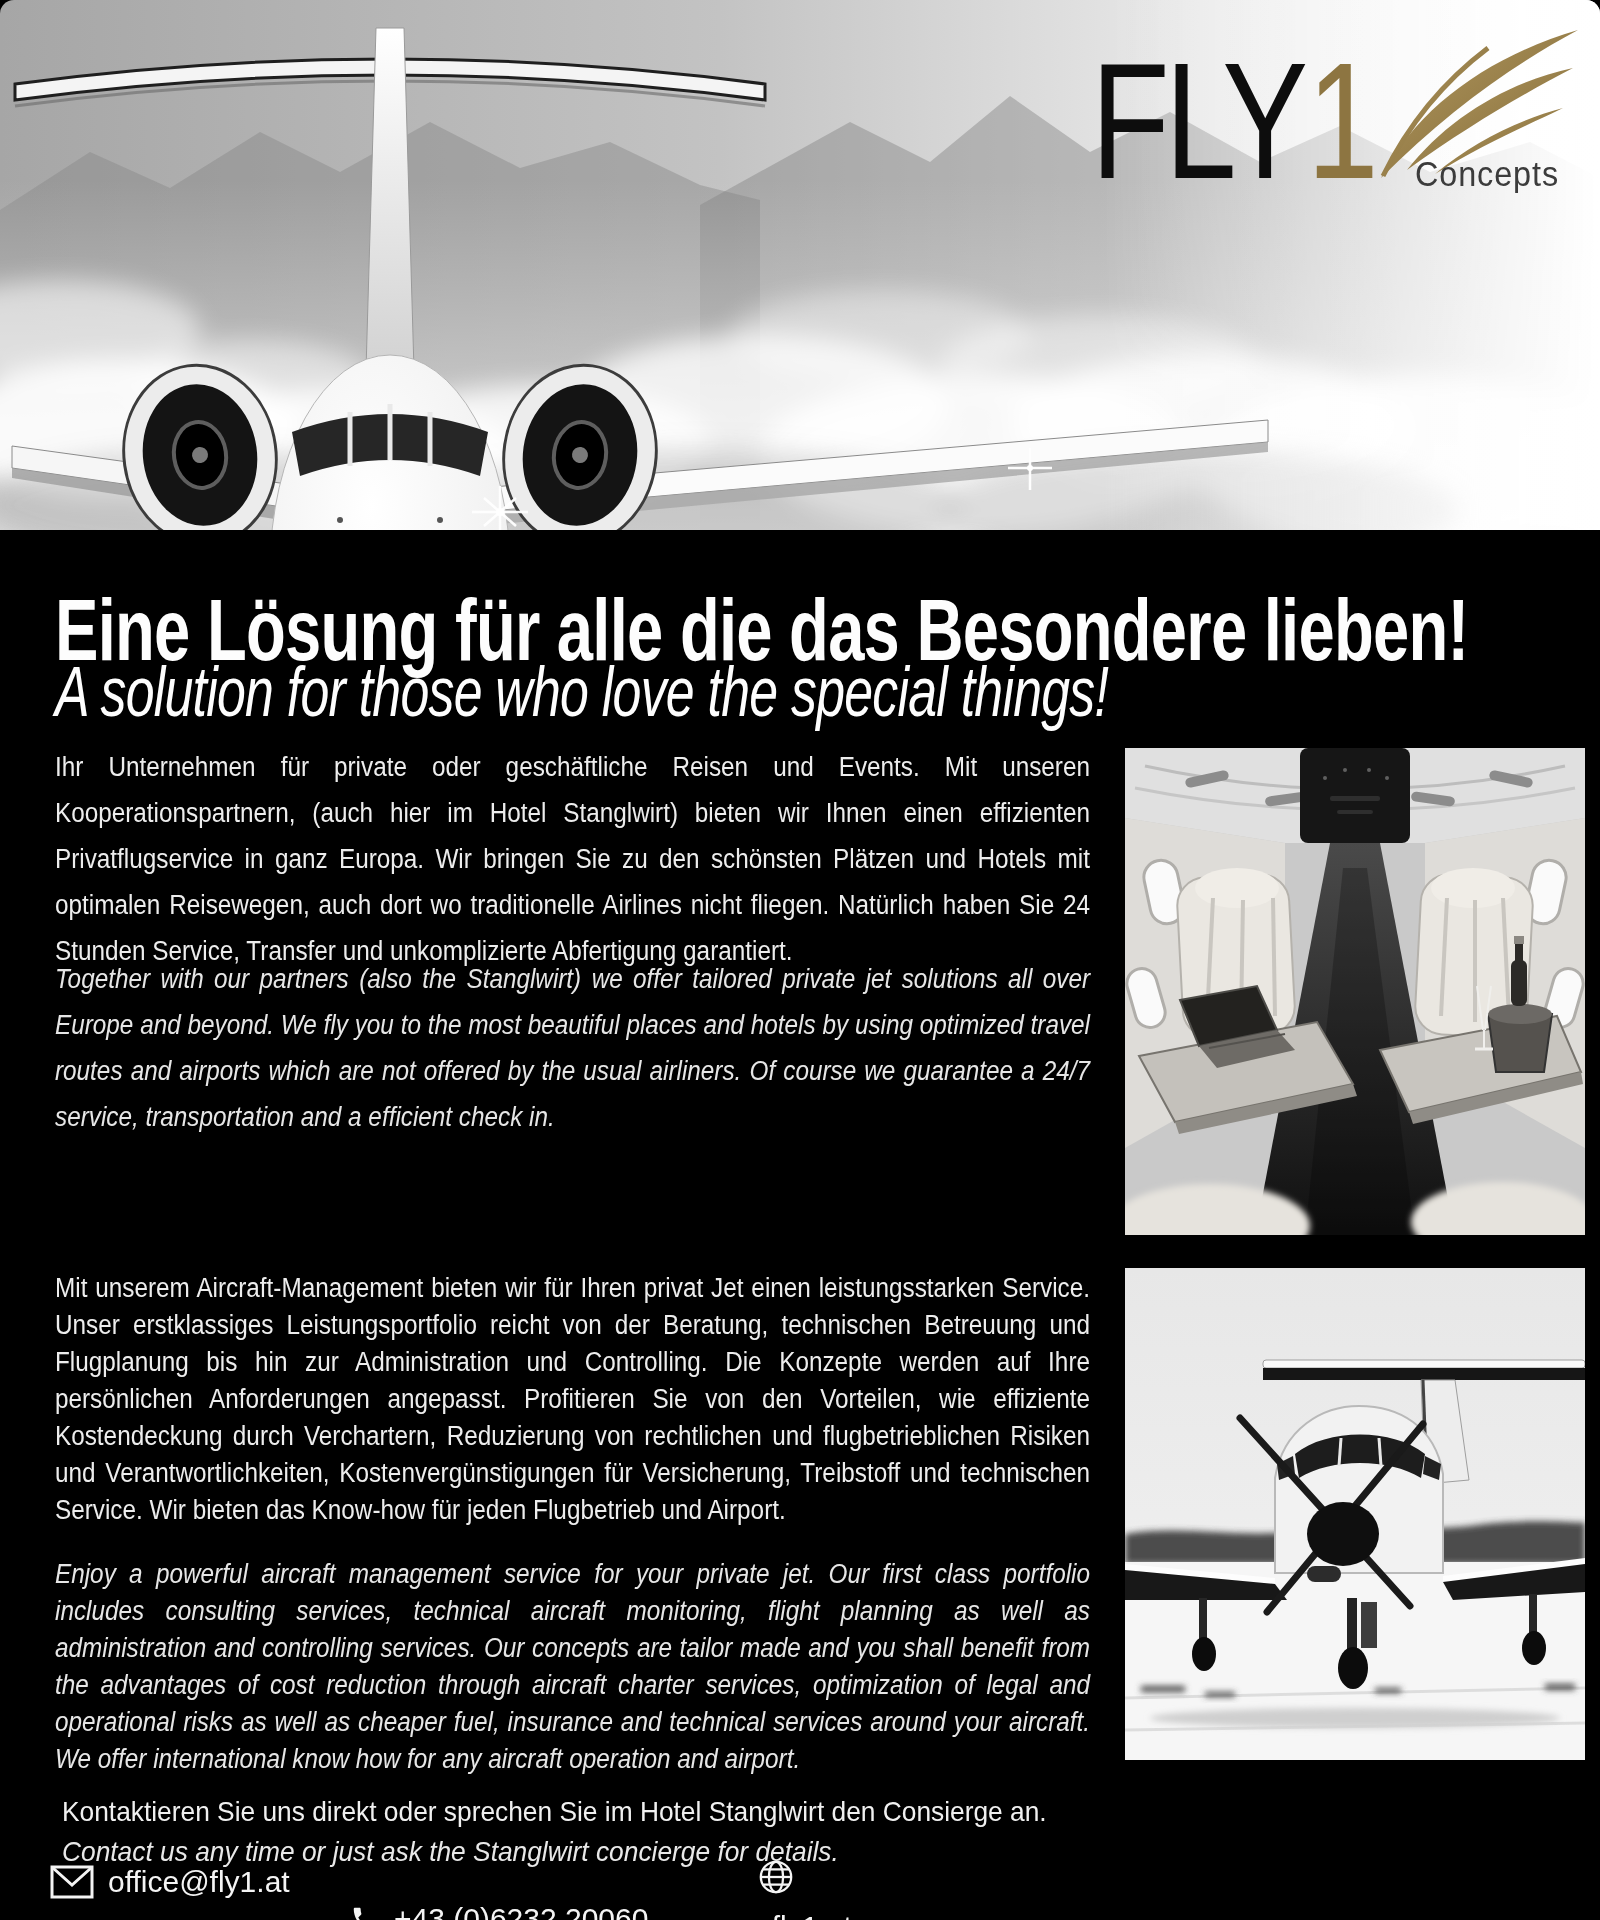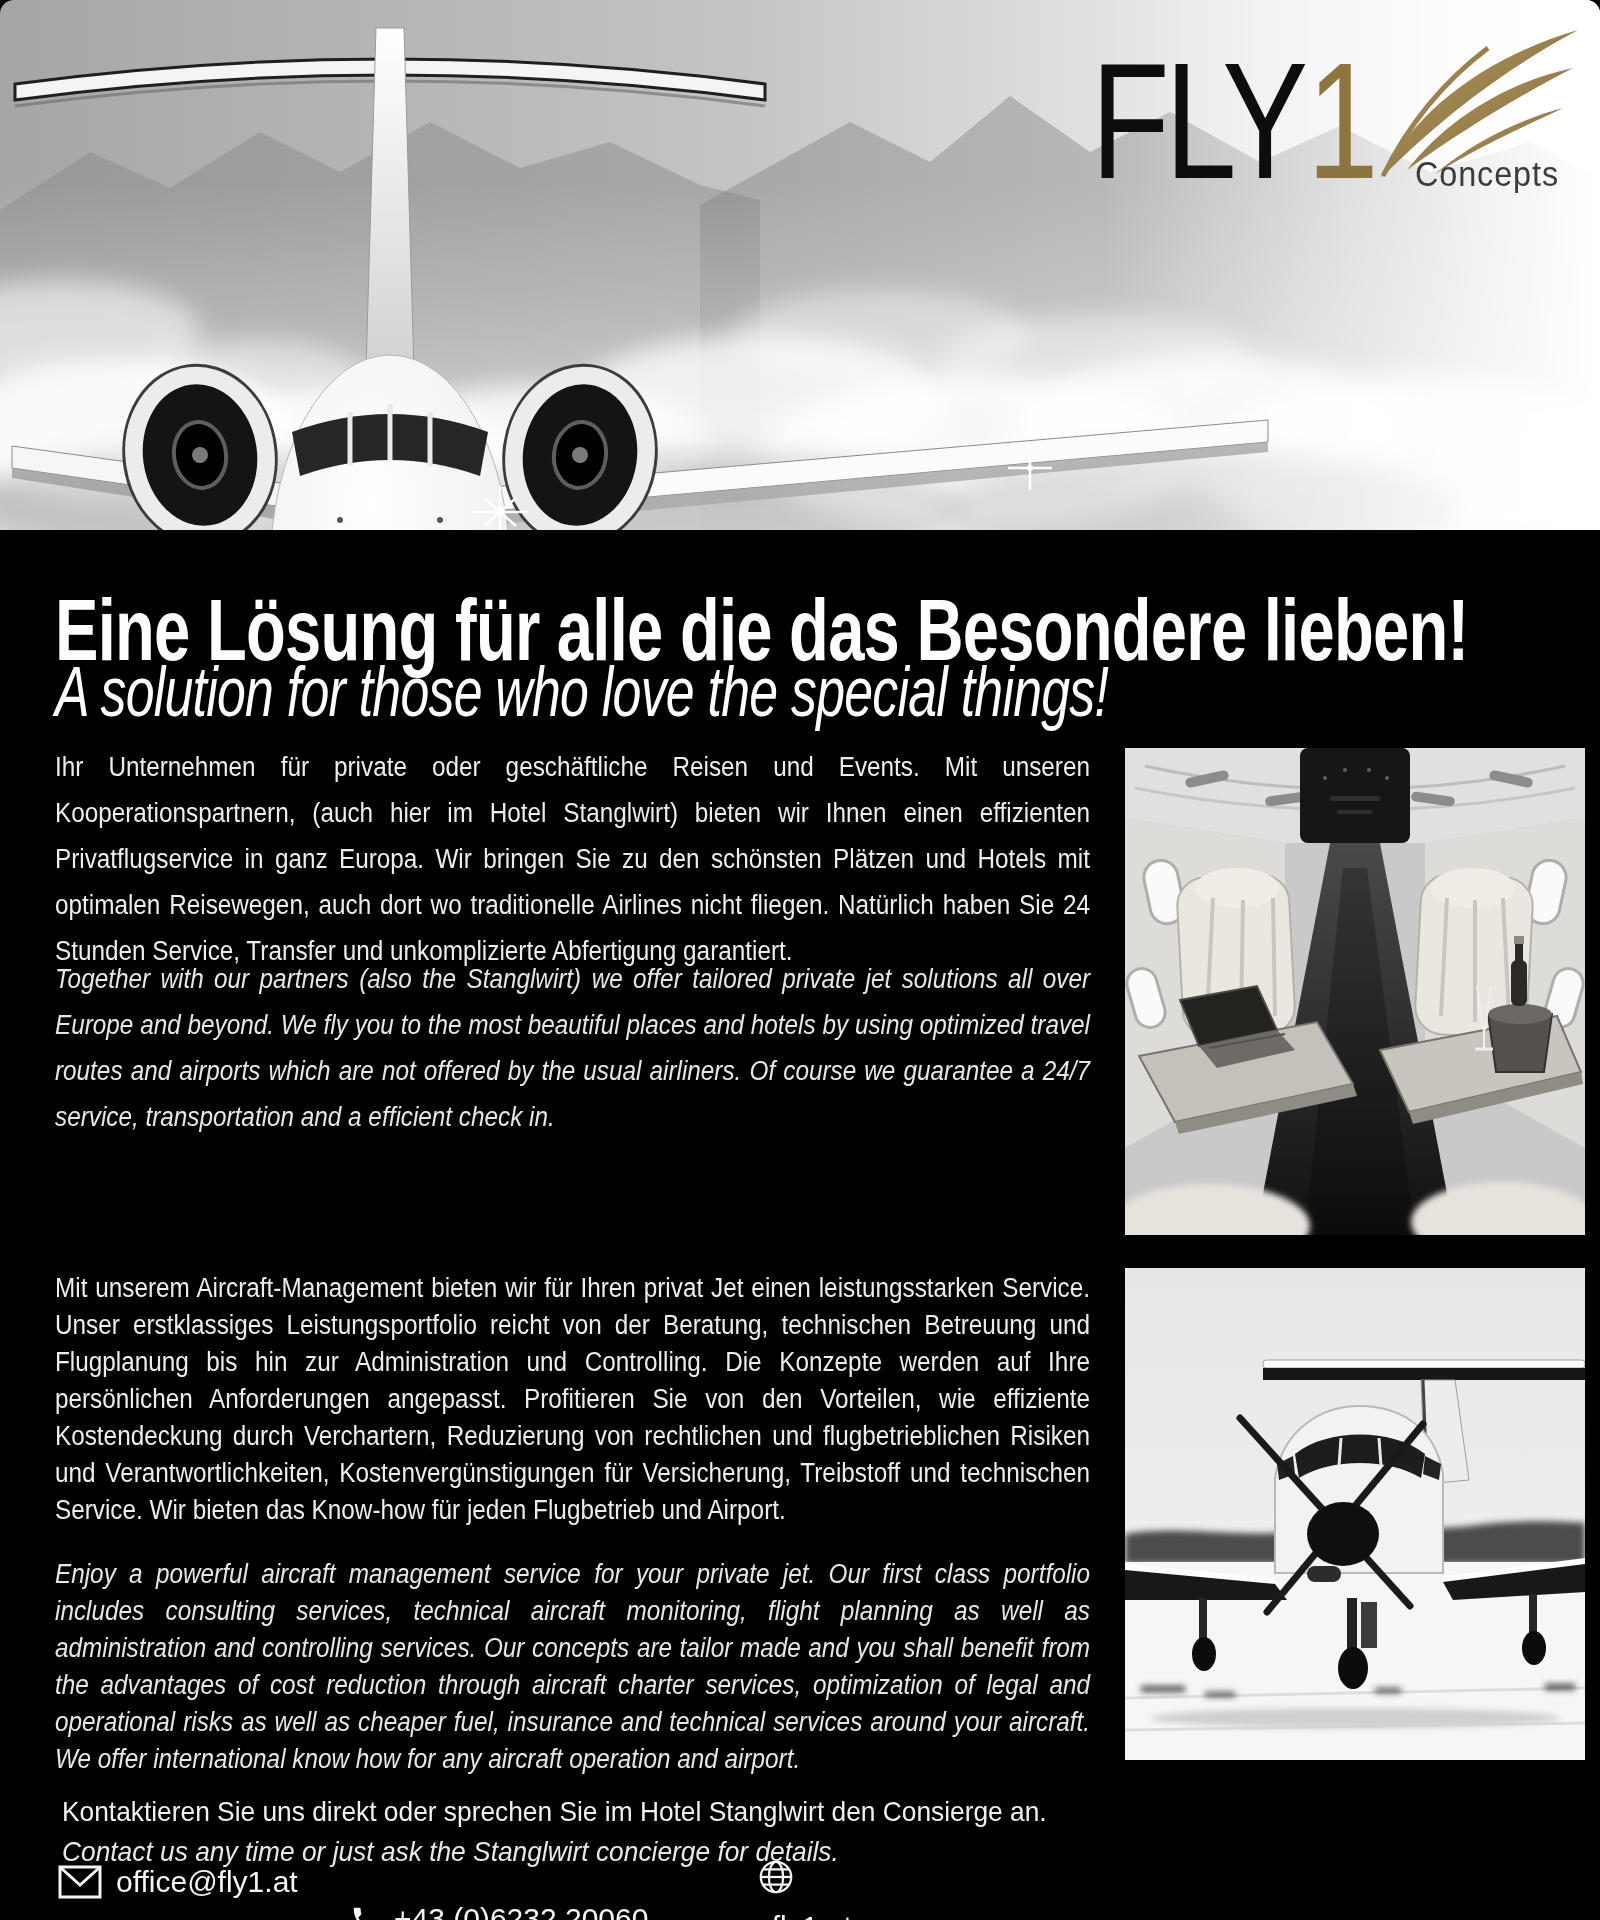--- a/index.html
+++ b/index.html
@@ -26,7 +26,7 @@
   .footer-item{position:absolute;top:1858px;height:48px;display:flex;align-items:center;gap:14px;
         font-size:30px;color:#f4f4f4;}
   .footer-item .ic{flex:0 0 auto;display:flex;align-items:center;}
-  .f-email{left:58px;} .f-phone{left:350px;margin-top:37px;} .f-web{left:700px;flex-direction:column;}
+  .f-email{left:50px;} .f-phone{left:350px;margin-top:37px;} .f-web{left:700px;flex-direction:column;}
   .imgbox{position:absolute;left:1125px;width:460px;overflow:hidden;background:#222;}
   .img-interior{top:748px;height:487px;}
   .img-plane{top:1268px;height:492px;}

